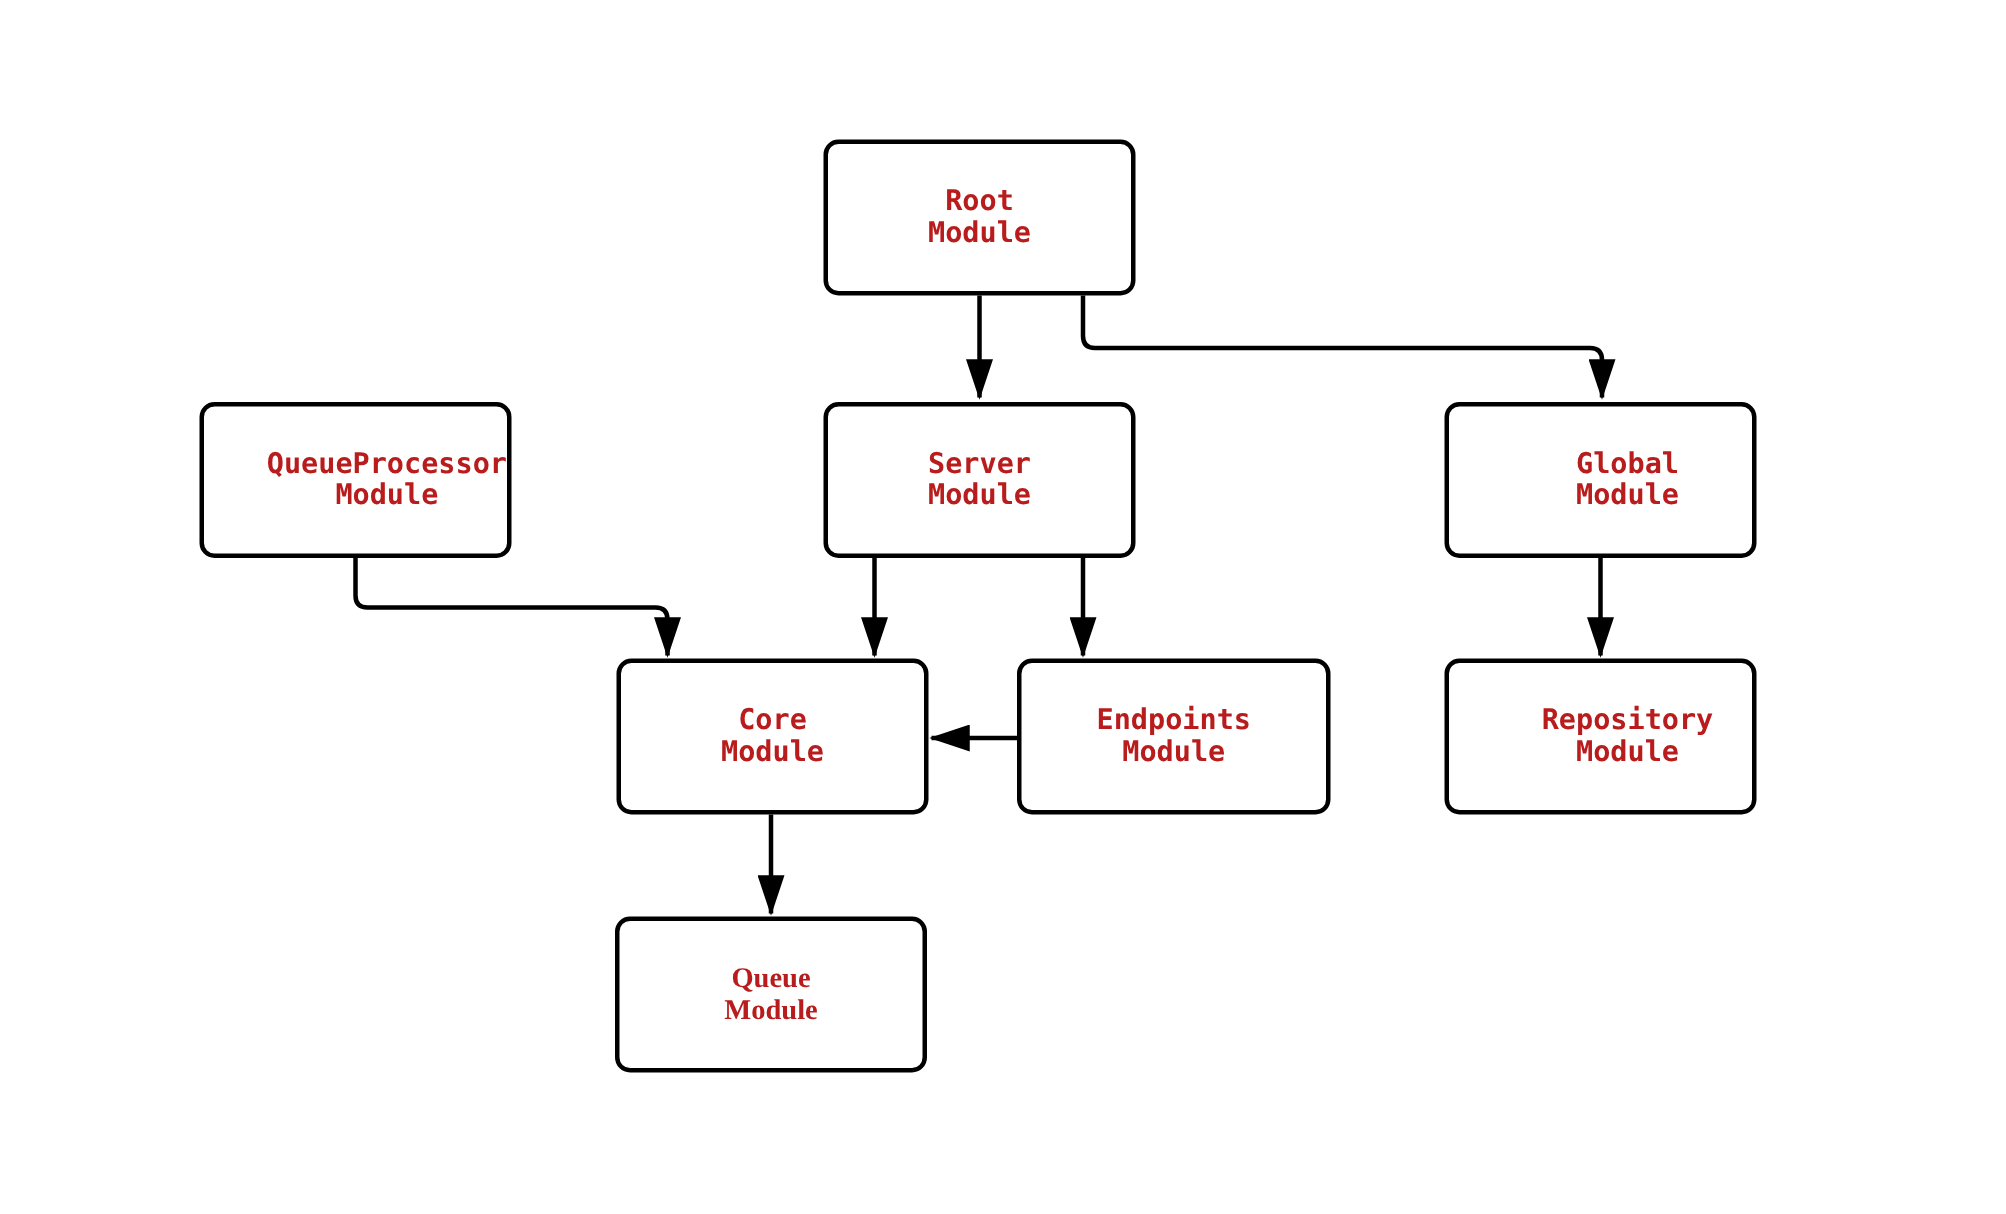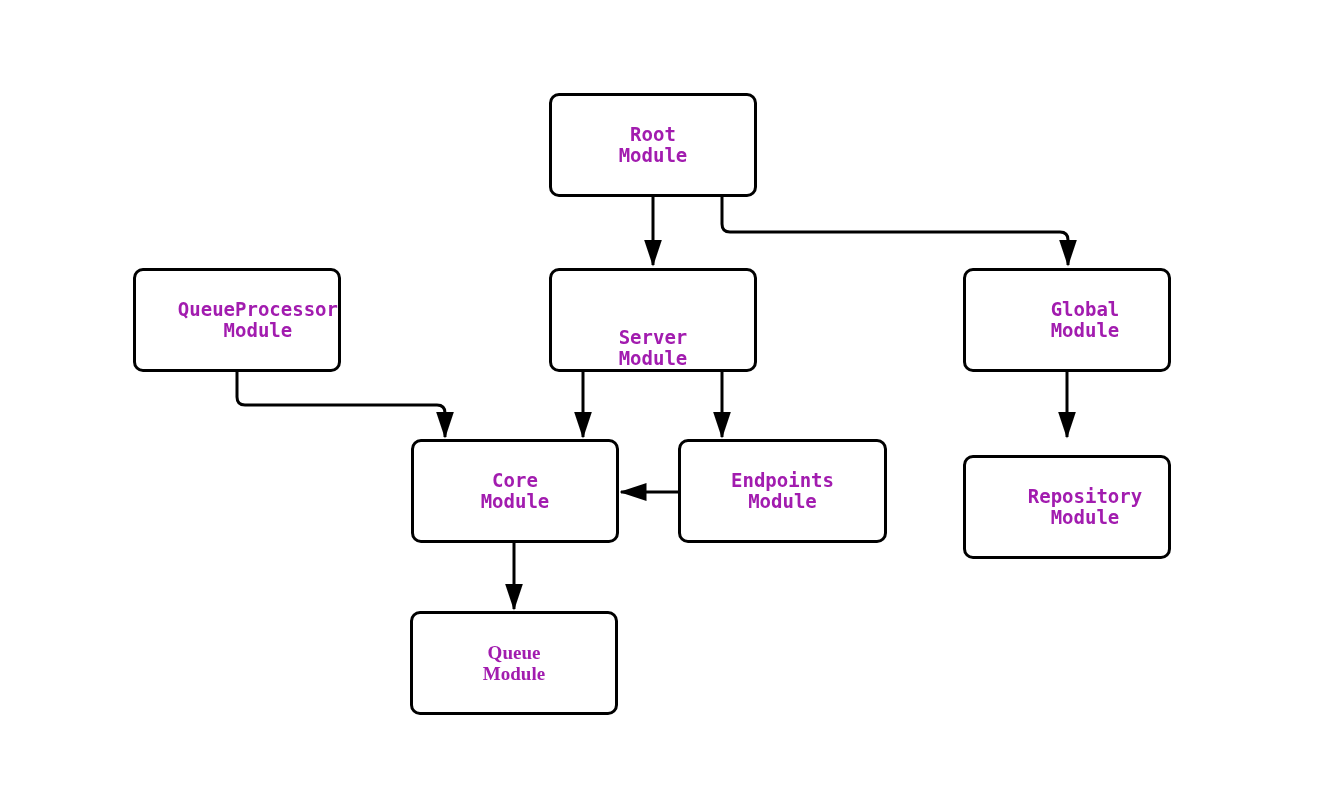--- a/index.html
+++ b/index.html
@@ -37,7 +37,7 @@
     font-size: 19px;
     line-height: 21px;
     font-weight: 700;
-    color: #a21caf;
+    color: #b91c1c;
     text-align: center;
     white-space: pre-line;
   }

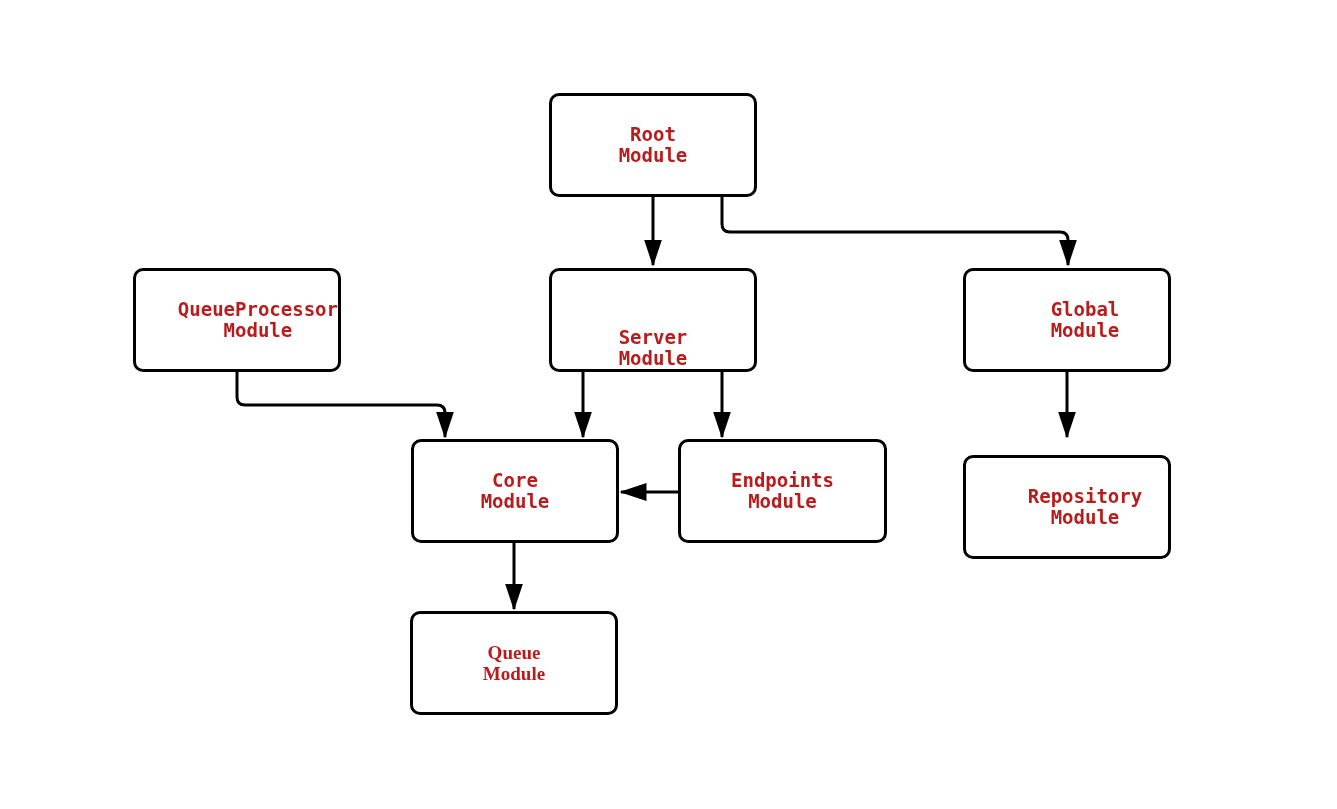--- a/index.html
+++ b/index.html
@@ -43,7 +43,7 @@
   }
   .node-root          { left: 549px;  top: 93px;  }
   .node-queueprocessor{ left: 133px;  top: 268px; justify-content: flex-end; }
-  .node-server        { left: 549px;  top: 268px; align-items: flex-end; }
+  .node-server        { left: 549px;  top: 268px; }
   .node-global        { left: 963px;  top: 268px; padding-left: 36px; }
   .node-core          { left: 411px;  top: 439px; }
   .node-endpoints     { left: 678px;  top: 439px; width: 209px; }

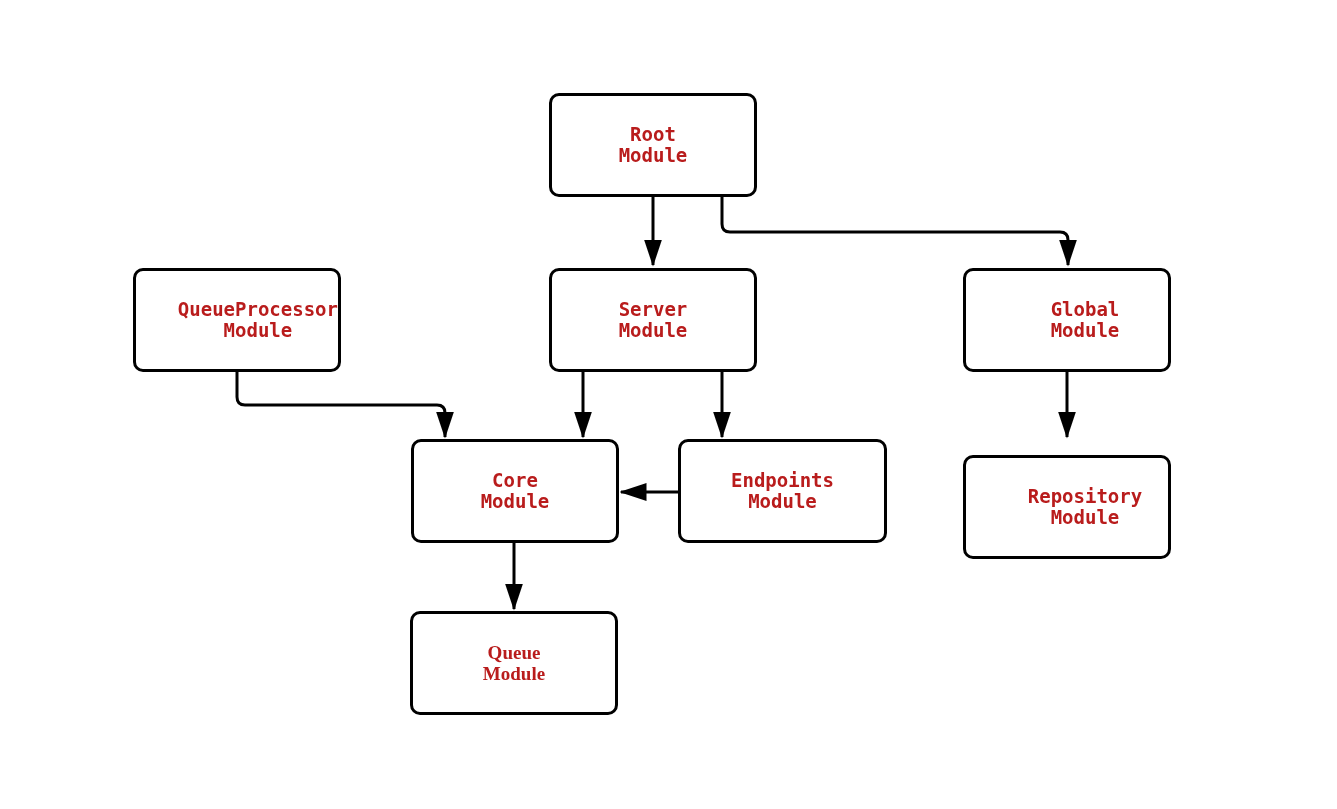--- a/index.html
+++ b/index.html
@@ -47,7 +47,7 @@
   .node-global        { left: 963px;  top: 268px; padding-left: 36px; }
   .node-core          { left: 411px;  top: 439px; }
   .node-endpoints     { left: 678px;  top: 439px; width: 209px; }
-  .node-repository    { left: 963px;  top: 455px; padding-left: 36px; }
+  .node-repository    { left: 963px;  top: 439px; padding-left: 36px; }
   .node-queue         { left: 410px;  top: 611px; font-family: Liberation Serif, serif; }
 </style>
 </head>

